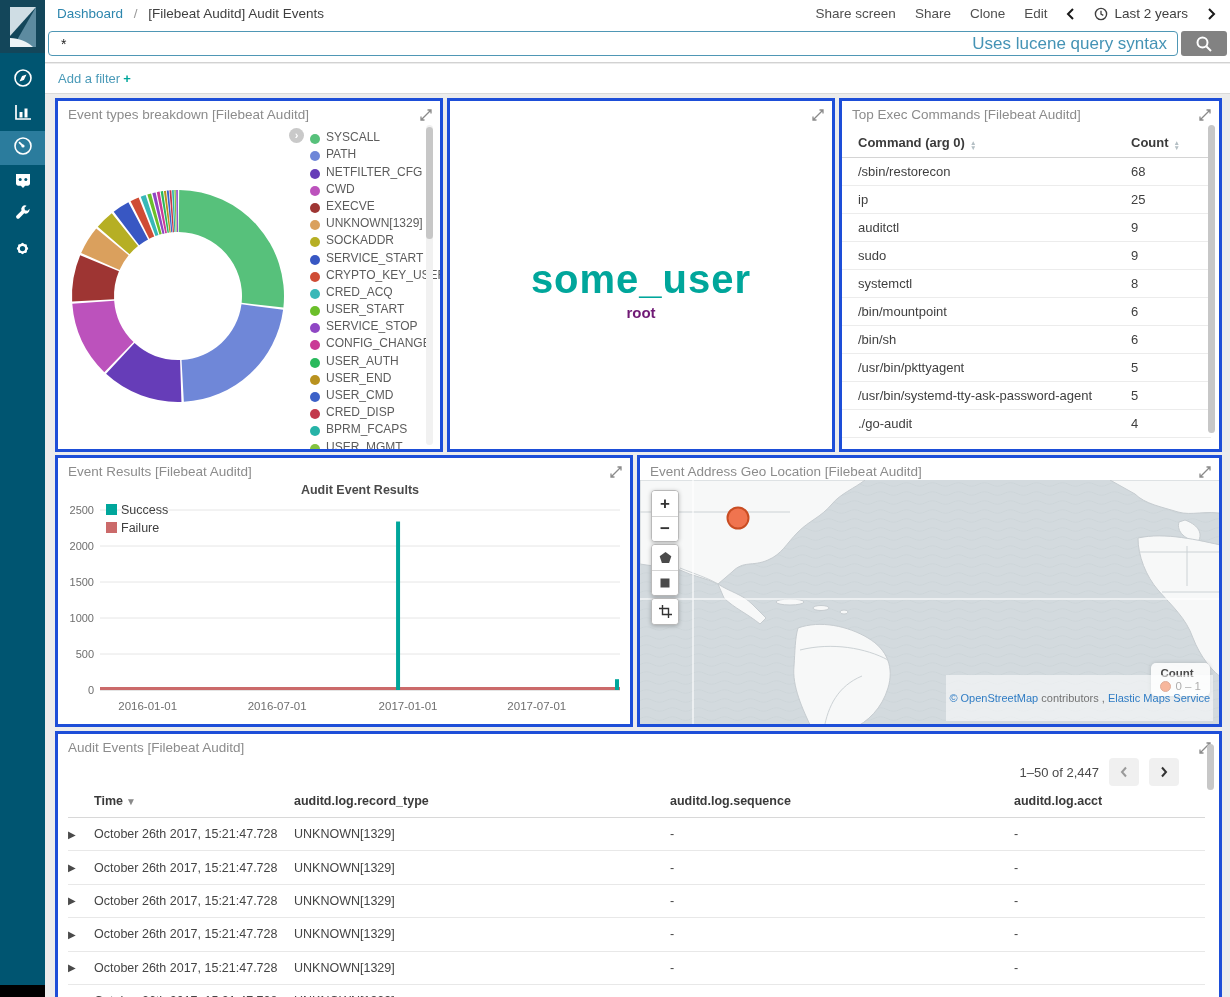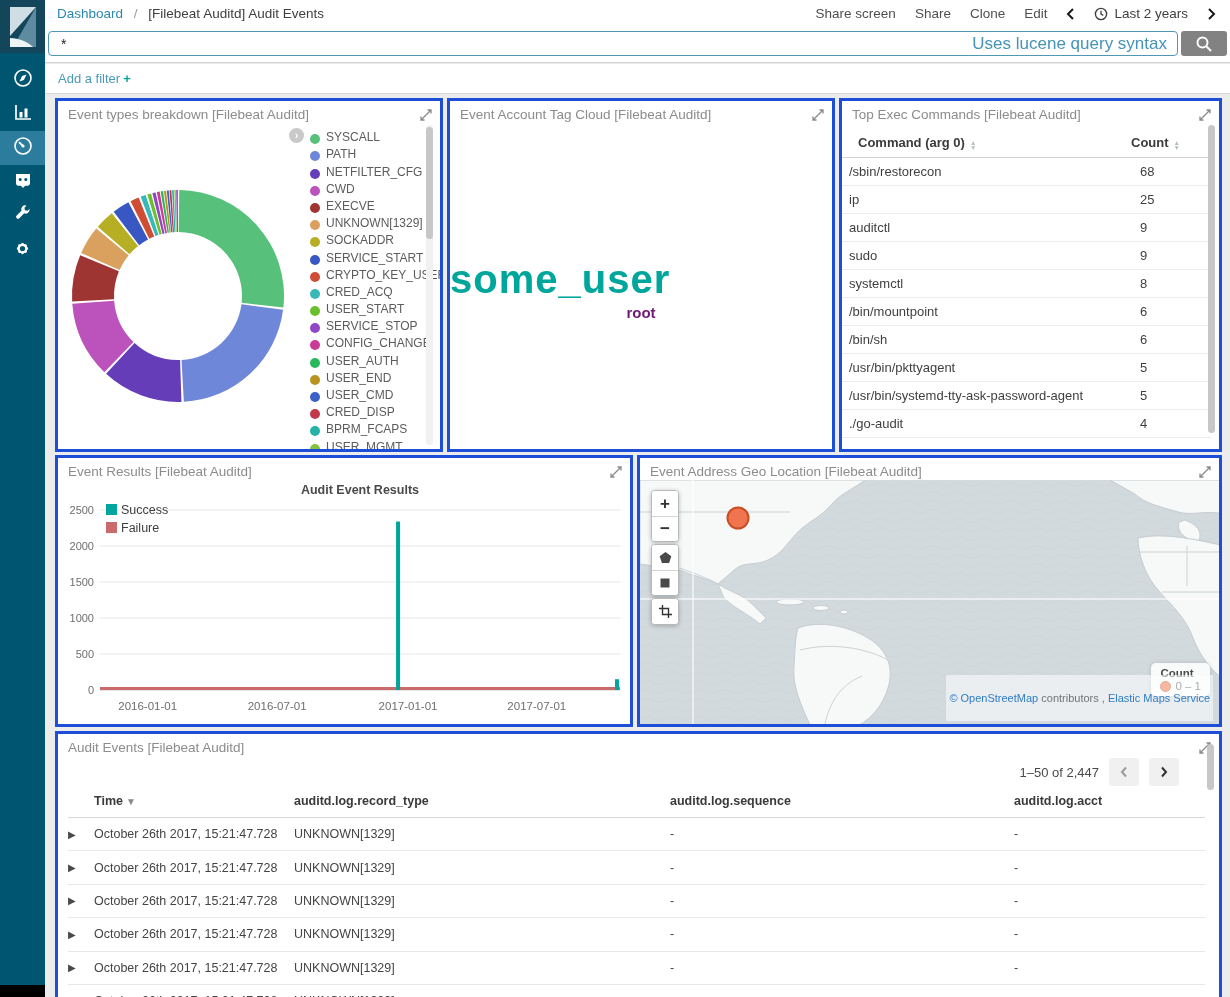--- a/index.html
+++ b/index.html
@@ -295,7 +295,6 @@
   </section>
 
   <section class="panel" id="panel-cloud">
-    <div class="panel-title">Event Account Tag Cloud [Filebeat Auditd]</div>
     <span class="expand"><svg width="12" height="12" viewBox="0 0 12 12">
           <path d="M7.5 1H11v3.5M11 1L1 11M1 7.5V11h3.5" stroke="#8a8a8a" stroke-width="1.3" fill="none"></path>
         </svg></span>

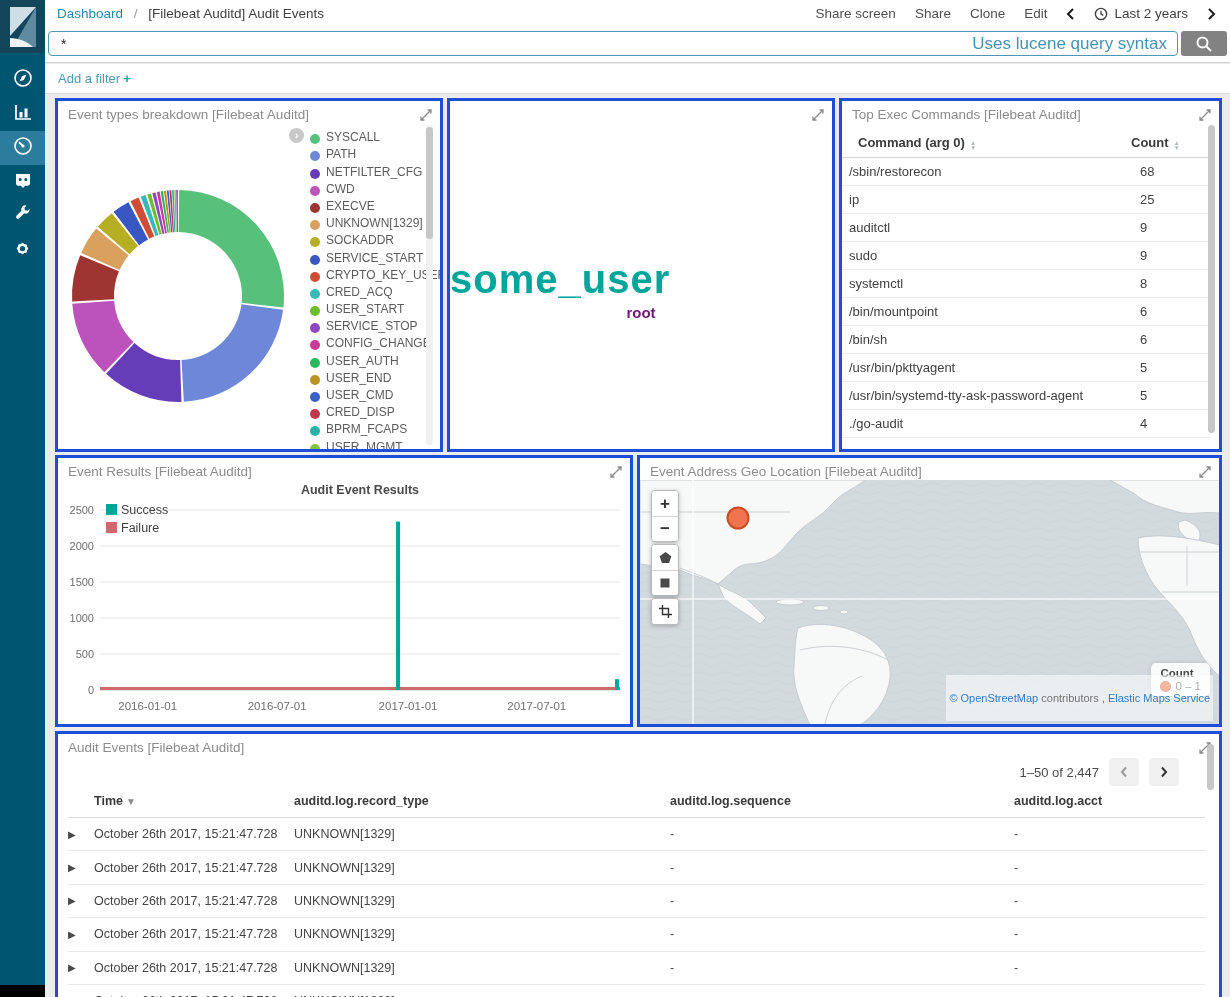--- a/index.html
+++ b/index.html
@@ -51,7 +51,7 @@
 .vtrack{position:absolute;width:7px;background:#f1f1f1;border-radius:4px}
 
 .exec-head{display:grid;grid-template-columns:1fr 64px;padding:0 16px;height:30px;align-items:center;border-bottom:1px solid #d4d4d4;font-weight:700;font-size:13px;color:#3b3b3b;margin:2px 8px 0 0}
-.exec-row{display:grid;grid-template-columns:1fr 64px;padding:0 7px;height:28px;align-items:center;border-bottom:1px solid #ececec;font-size:13px;color:#3f3f3f;margin-right:8px}
+.exec-row{display:grid;grid-template-columns:1fr 64px;padding:0 16px;height:28px;align-items:center;border-bottom:1px solid #ececec;font-size:13px;color:#3f3f3f;margin-right:8px}
 .sort{display:inline-flex;flex-direction:column;font-size:6.5px;color:#b4bfc4;margin-left:5px;vertical-align:2px;line-height:5px}
 
 .tag-big{position:absolute;left:0;right:0;top:156px;text-align:left;font-weight:700;font-size:40px;color:#00a69b;letter-spacing:1px}

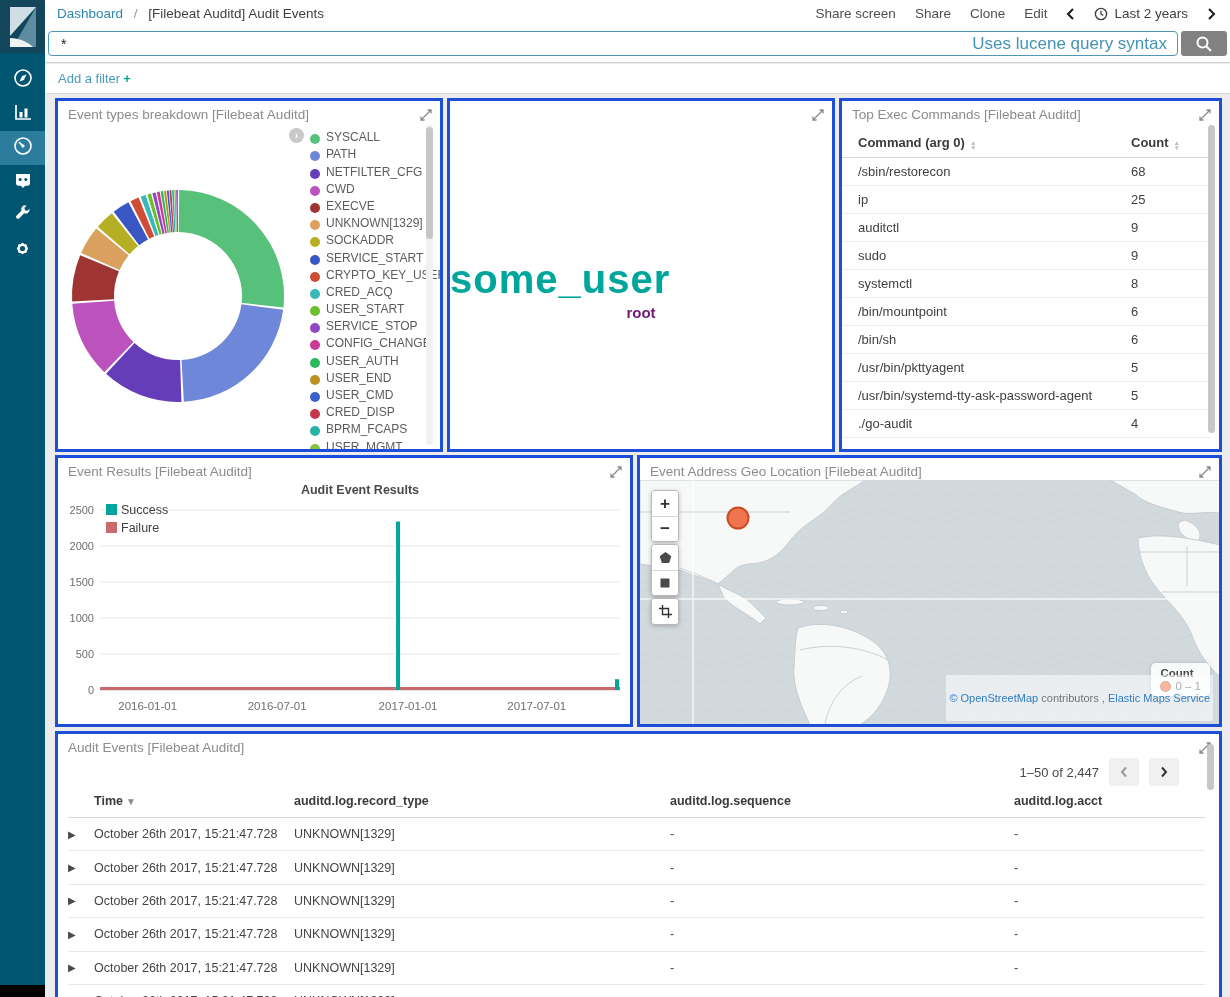--- a/index.html
+++ b/index.html
@@ -54,7 +54,7 @@
 .exec-row{display:grid;grid-template-columns:1fr 64px;padding:0 16px;height:28px;align-items:center;border-bottom:1px solid #ececec;font-size:13px;color:#3f3f3f;margin-right:8px}
 .sort{display:inline-flex;flex-direction:column;font-size:6.5px;color:#b4bfc4;margin-left:5px;vertical-align:2px;line-height:5px}
 
-.tag-big{position:absolute;left:0;right:0;top:156px;text-align:left;font-weight:700;font-size:40px;color:#00a69b;letter-spacing:1px}
+.tag-big{position:absolute;left:0;right:0;top:156px;text-align:center;font-weight:700;font-size:40px;color:#00a69b;letter-spacing:1px}
 .tag-small{position:absolute;left:0;right:0;top:203px;text-align:center;font-weight:700;font-size:15px;color:#701a75}
 
 .map{position:absolute;left:0;right:0;top:22px;bottom:0;background:#d3dade}

